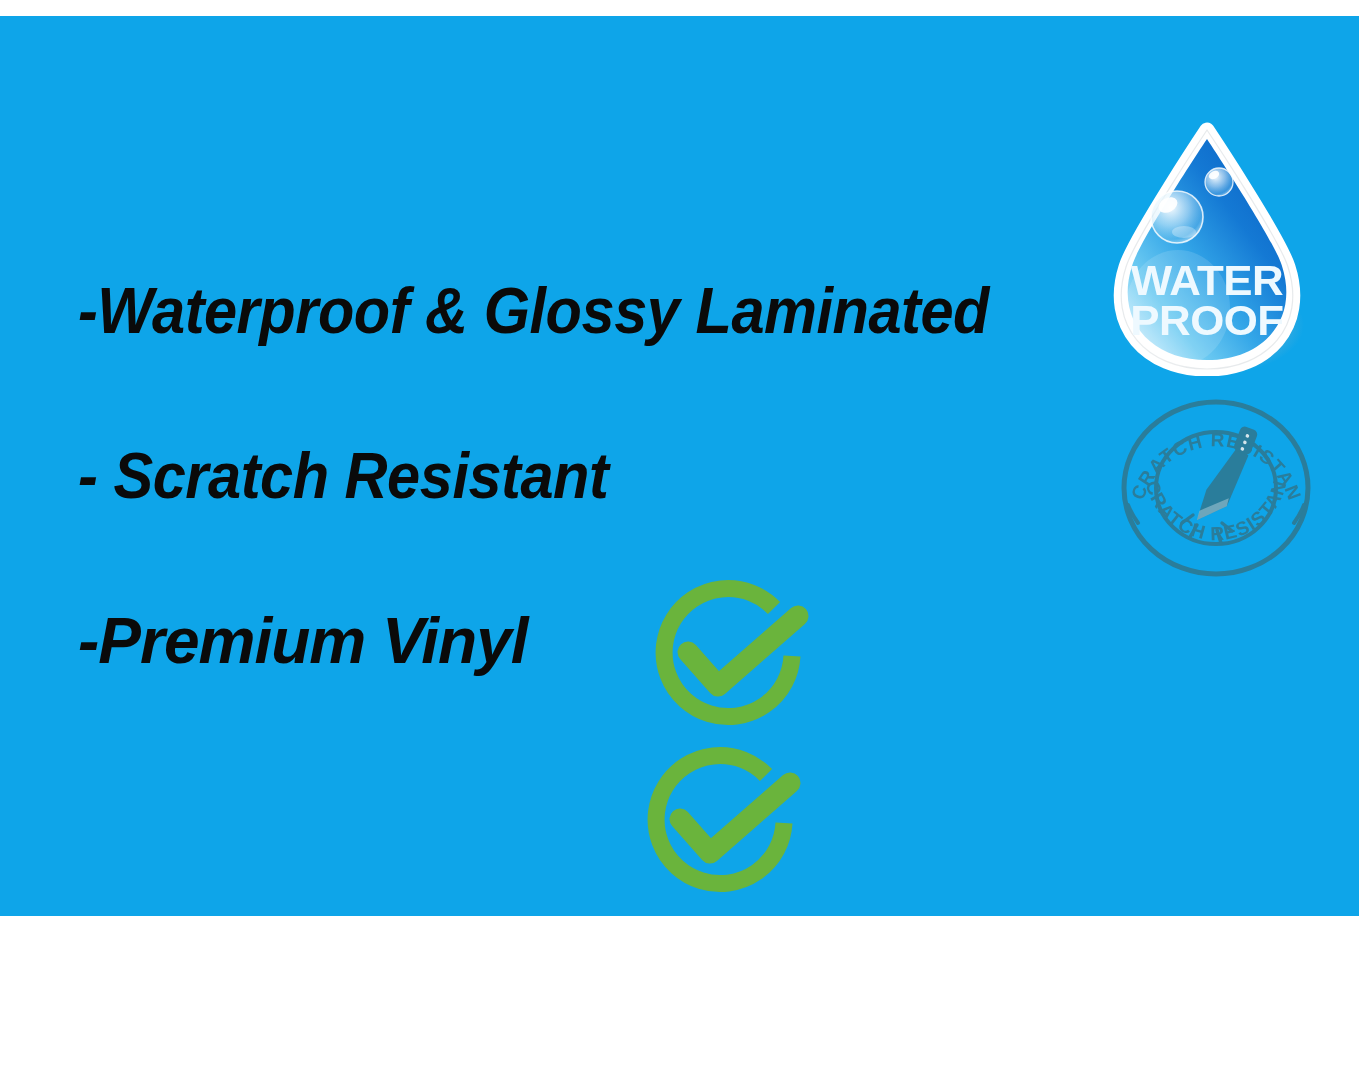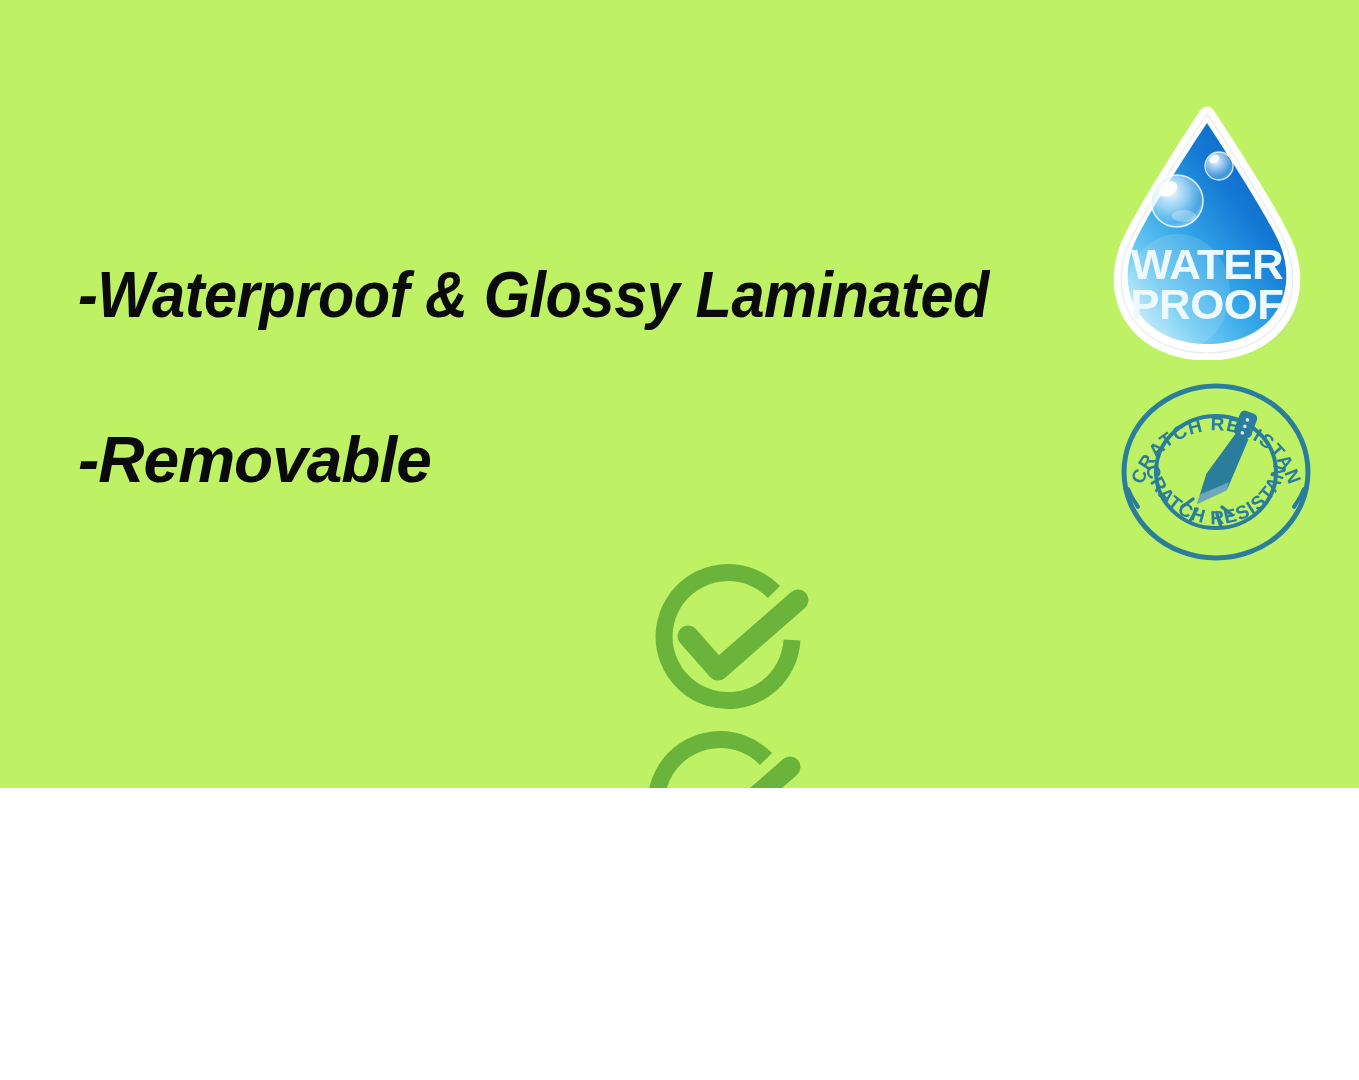--- a/index.html
+++ b/index.html
@@ -14,9 +14,10 @@
   #canvas {
     position: relative;
     width: 1359px;
-    height: 788px;
-    background: #bef264;
+    height: 900px;
+    background: #0ea5e9;
     overflow: hidden;
+    margin-top: 16px;
   }
 
   

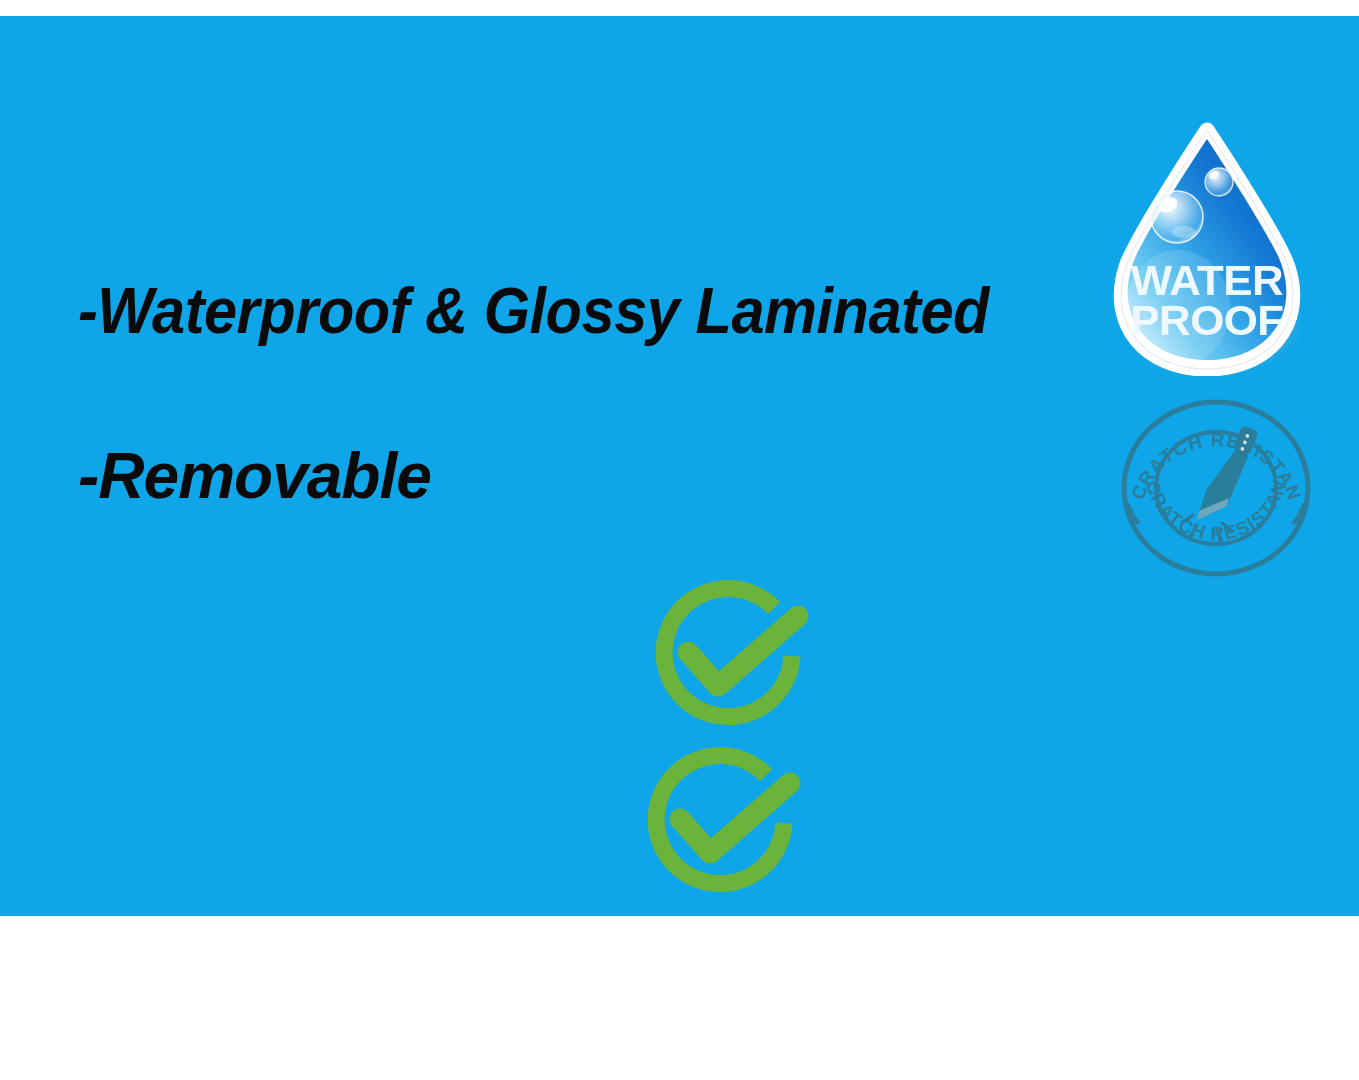--- a/index.html
+++ b/index.html
@@ -111,6 +111,9 @@
       <span class="feature-text">-Waterproof &amp; Glossy Laminated</span>
     </div>
 
+    <div class="feature-row">
+      <span class="feature-text">- Scratch Resistant</span>
+    </div>
 
 
     <div class="feature-row wide">

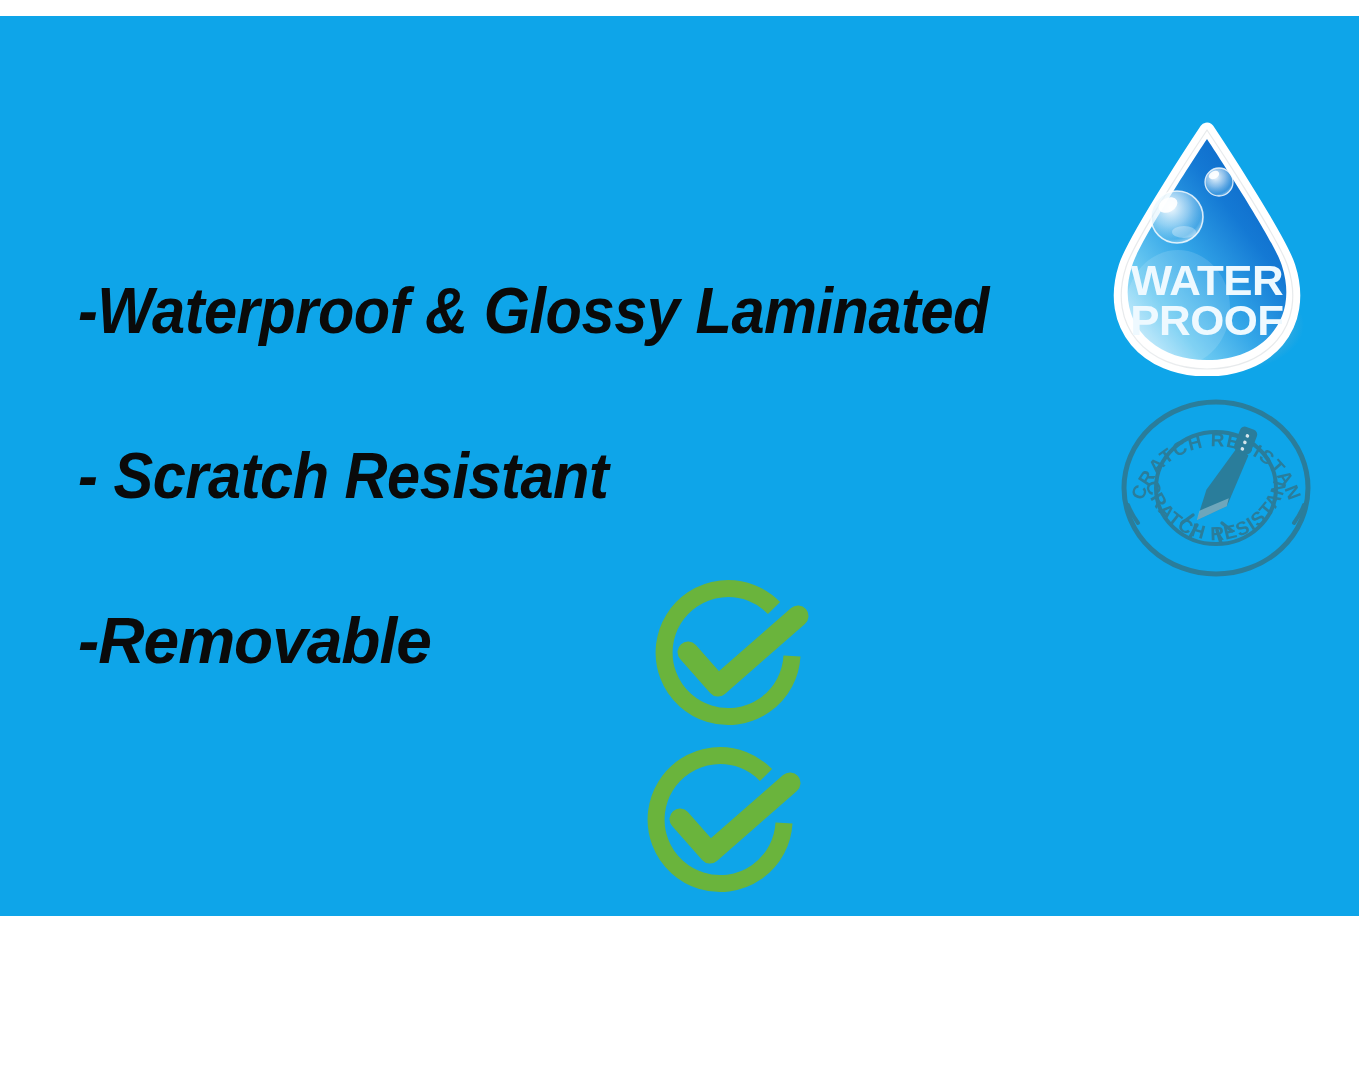--- a/index.html
+++ b/index.html
@@ -115,6 +115,9 @@
       <span class="feature-text">- Scratch Resistant</span>
     </div>
 
+    <div class="feature-row wide">
+      <span class="feature-text">-Premium Vinyl</span>
+    </div>
 
     <div class="feature-row wide">
       <span class="feature-text">-Removable</span>

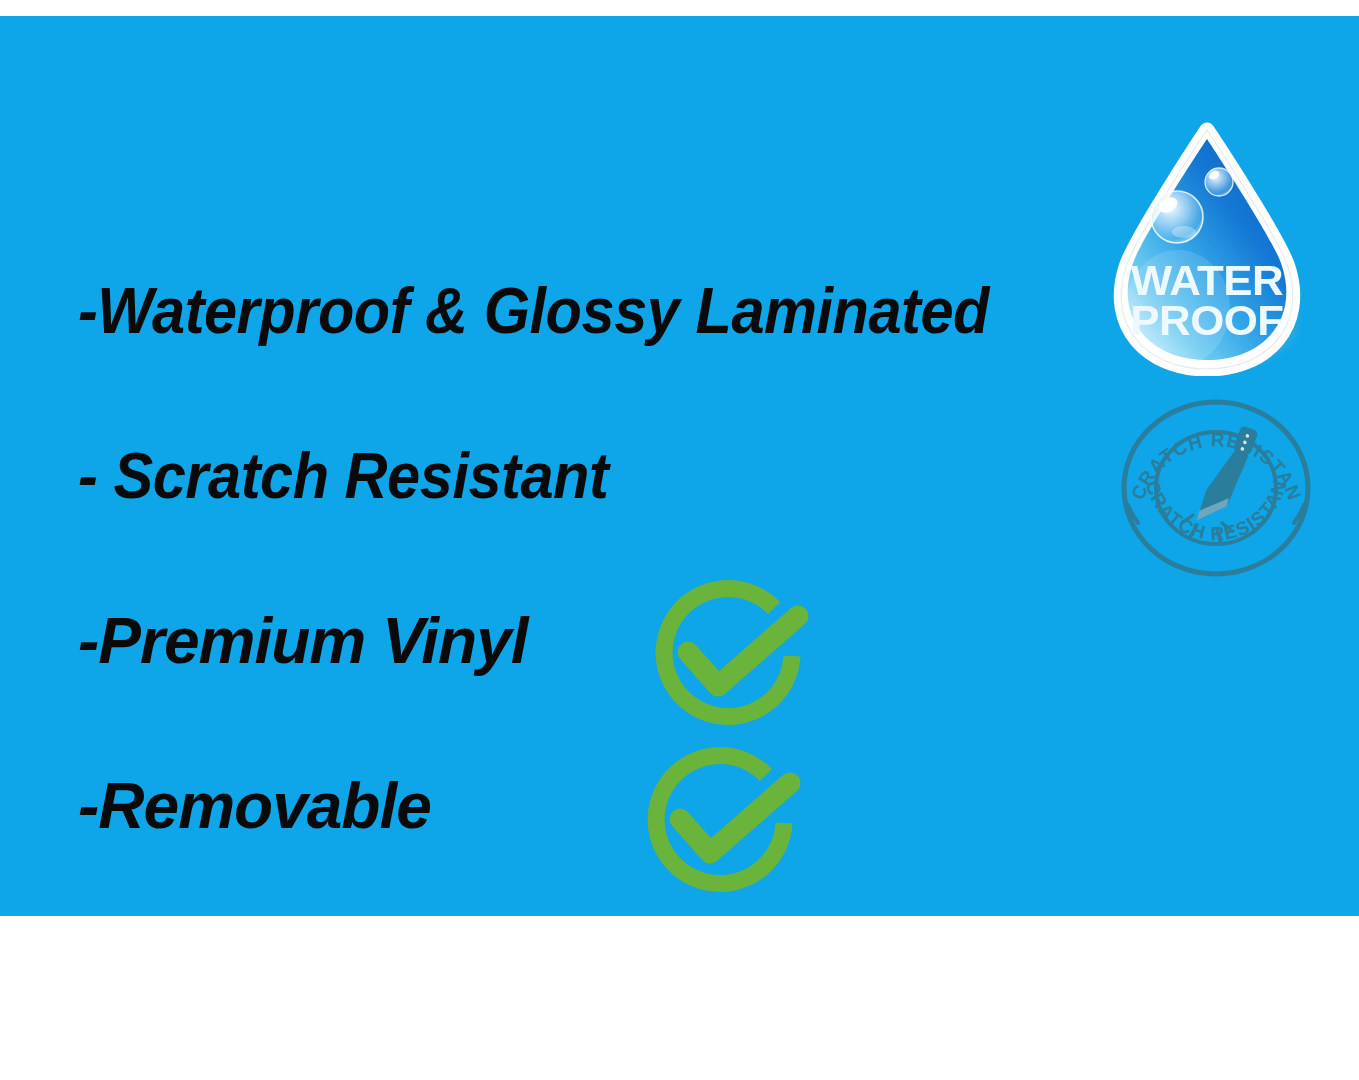--- a/index.html
+++ b/index.html
@@ -119,9 +119,6 @@
       <span class="feature-text">-Premium Vinyl</span>
     </div>
 
-    <div class="feature-row wide">
-      <span class="feature-text">-Removable</span>
-    </div>
 
   </div>
 

